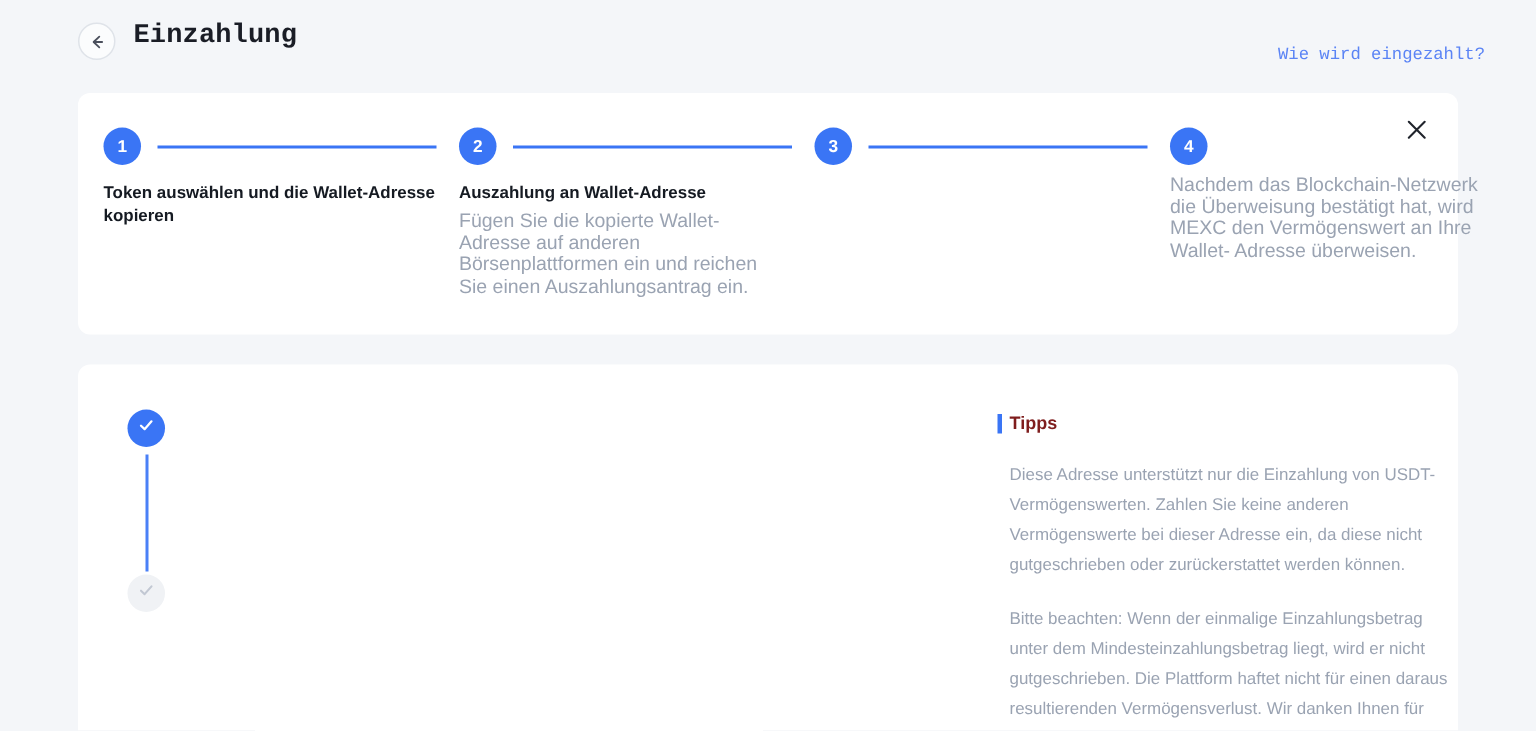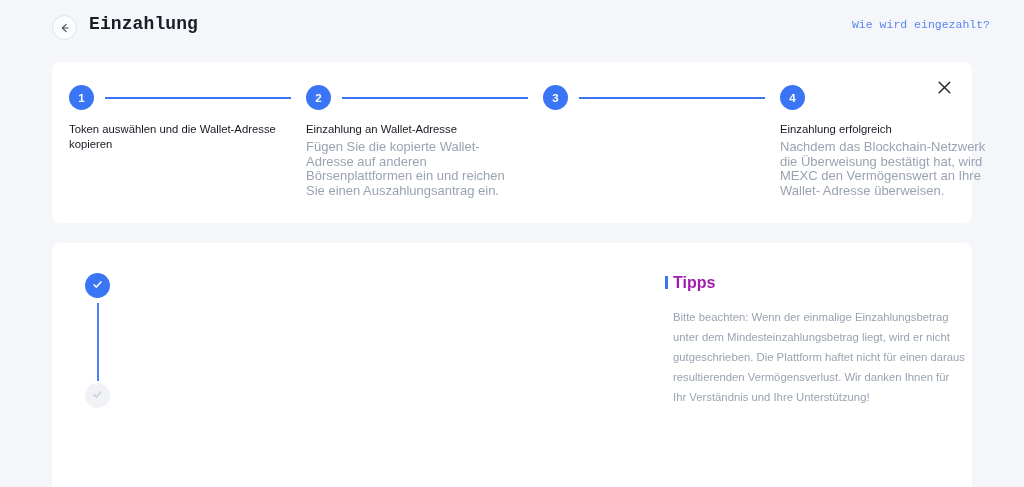--- a/index.html
+++ b/index.html
@@ -48,7 +48,7 @@
   }
   .help-link {
     position: absolute;
-    right: 34px; top: 18px;
+    right: 34px; top: 30px;
     font-size: 11.5px;
     color: #5b84f5;
     text-decoration: none;

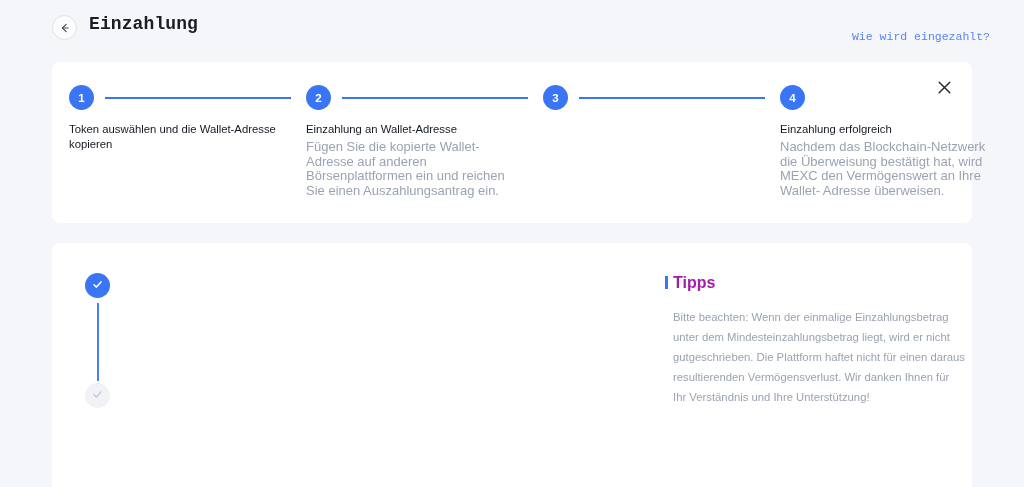--- a/index.html
+++ b/index.html
@@ -129,7 +129,7 @@
   .step-title {
     margin-top: 9px;
     font-size: 11.3px;
-    font-weight: 400;
+    font-weight: 700;
     line-height: 15px;
     color: #151a22;
     width: 222px;

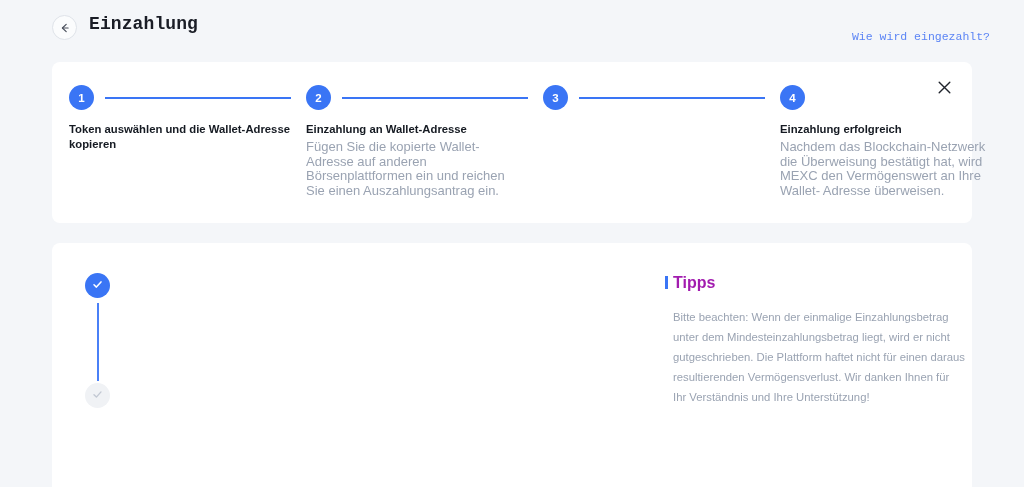--- a/index.html
+++ b/index.html
@@ -258,7 +258,7 @@
         <div class="step-bubble">2</div>
         <div class="step-line"></div>
       </div>
-      <div class="step-title">Einzahlung an Wallet-Adresse</div>
+      <div class="step-title">Auszahlung an Wallet-Adresse</div>
       <div class="step-desc">Fügen Sie die kopierte Wallet-Adresse auf anderen Börsenplattformen ein und reichen Sie einen Auszahlungsantrag ein.</div>
     </div>
 

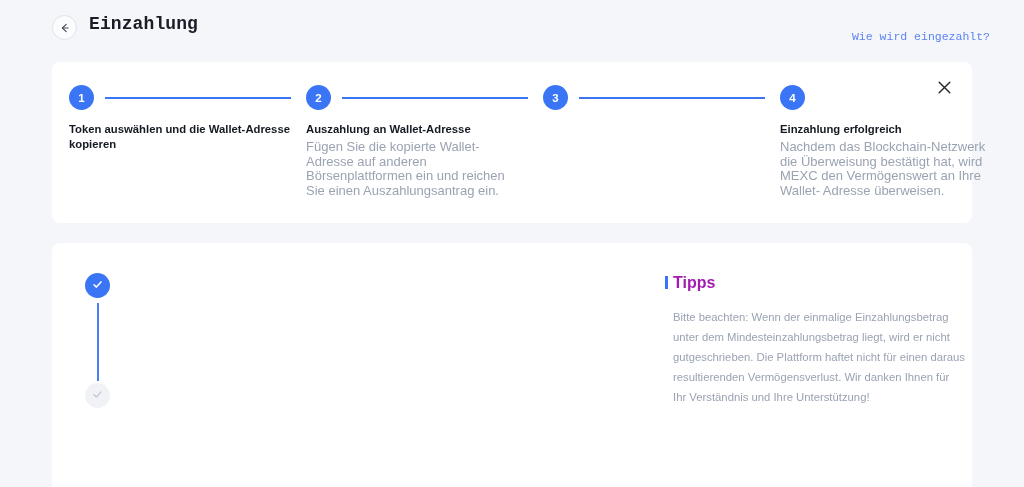--- a/index.html
+++ b/index.html
@@ -274,7 +274,6 @@
         <div class="step-bubble">4</div>
 
       </div>
-      <div class="step-title">Einzahlung erfolgreich</div>
       <div class="step-desc">Nachdem das Blockchain-Netzwerk die Überweisung bestätigt hat, wird MEXC den Vermögenswert an Ihre Wallet- Adresse überweisen.</div>
     </div>
 

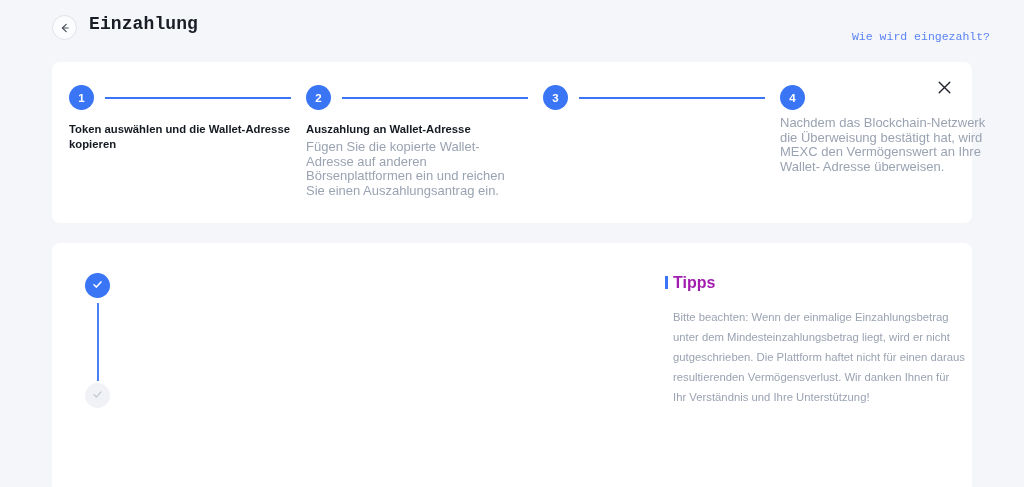--- a/index.html
+++ b/index.html
@@ -190,9 +190,9 @@
   .tips-head {
     position: relative;
     padding-left: 8px;
-    font-size: 16px;
+    font-size: 12px;
     font-weight: 700;
-    color: #a21caf;
+    color: #7f1d1d;
     line-height: 15px;
   }
   .tips-head::before {

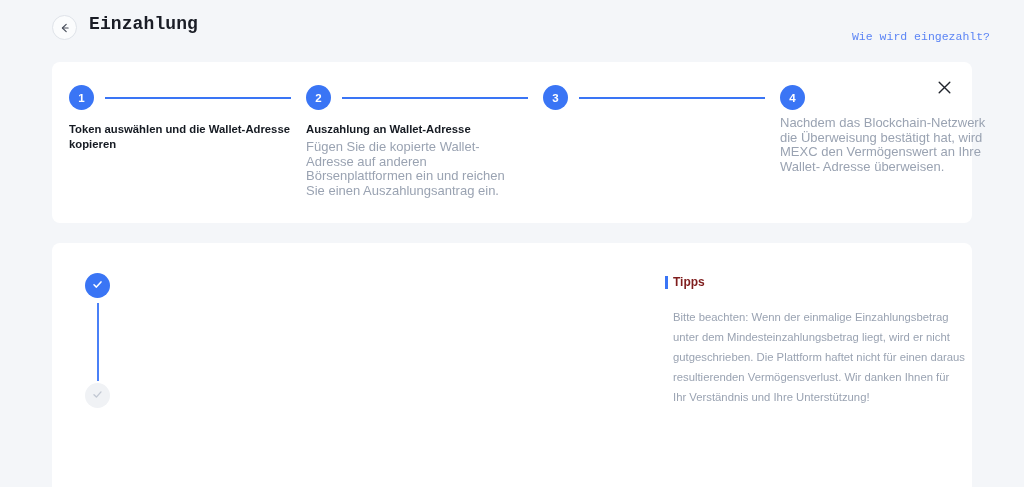--- a/index.html
+++ b/index.html
@@ -304,6 +304,7 @@
 
   <div class="tips">
     <div class="tips-head">Tipps</div>
+    <div class="tips-para">Diese Adresse unterstützt nur die Einzahlung von USDT-Vermögenswerten. Zahlen Sie keine anderen Vermögenswerte bei dieser Adresse ein, da diese nicht gutgeschrieben oder zurückerstattet werden können.</div>
     <div class="tips-para">Bitte beachten: Wenn der einmalige Einzahlungsbetrag unter dem Mindesteinzahlungsbetrag liegt, wird er nicht gutgeschrieben. Die Plattform haftet nicht für einen daraus resultierenden Vermögensverlust. Wir danken Ihnen für Ihr Verständnis und Ihre Unterstützung!</div>
   </div>
 

